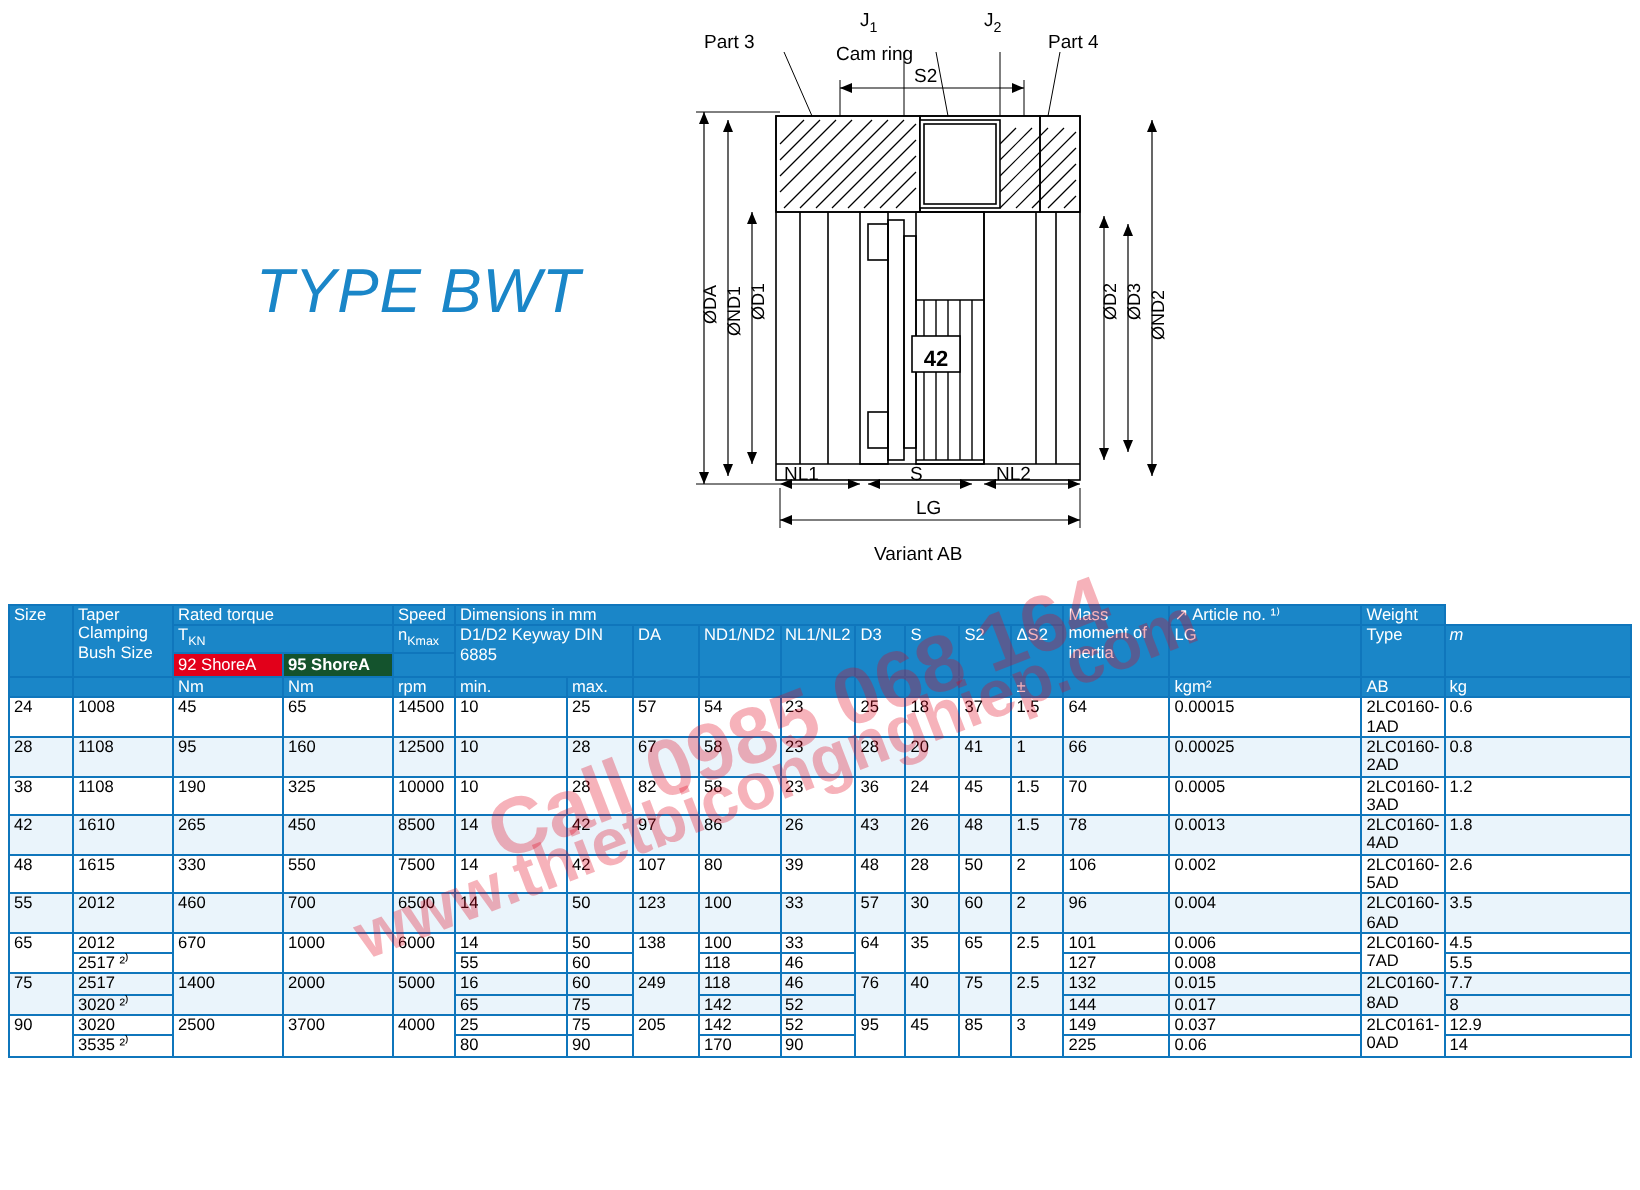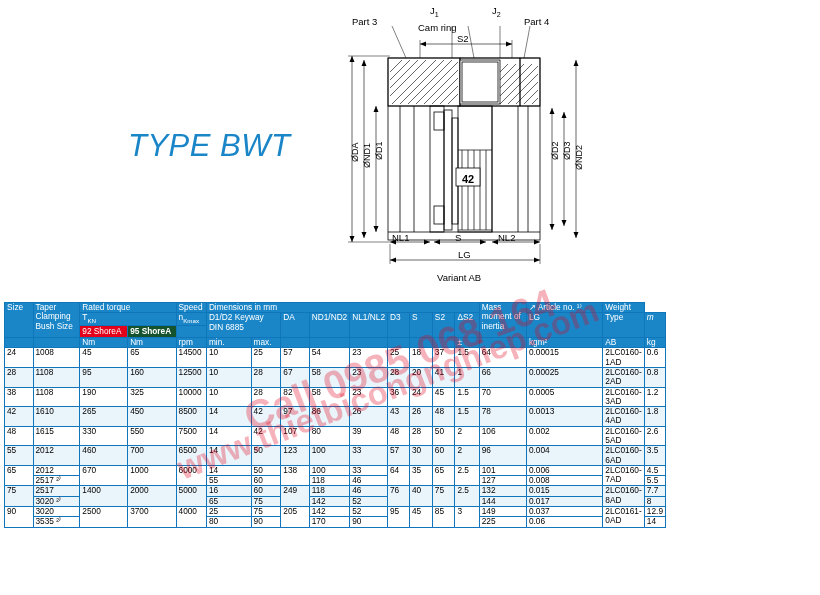--- a/index.html
+++ b/index.html
@@ -40,7 +40,7 @@
   
   table.spec {
     position:absolute; left:4px; top:302px;
-    width:662px;
+    width:812px;
     border-collapse:collapse;
     font-size:8.3px;
     background:#fff;

